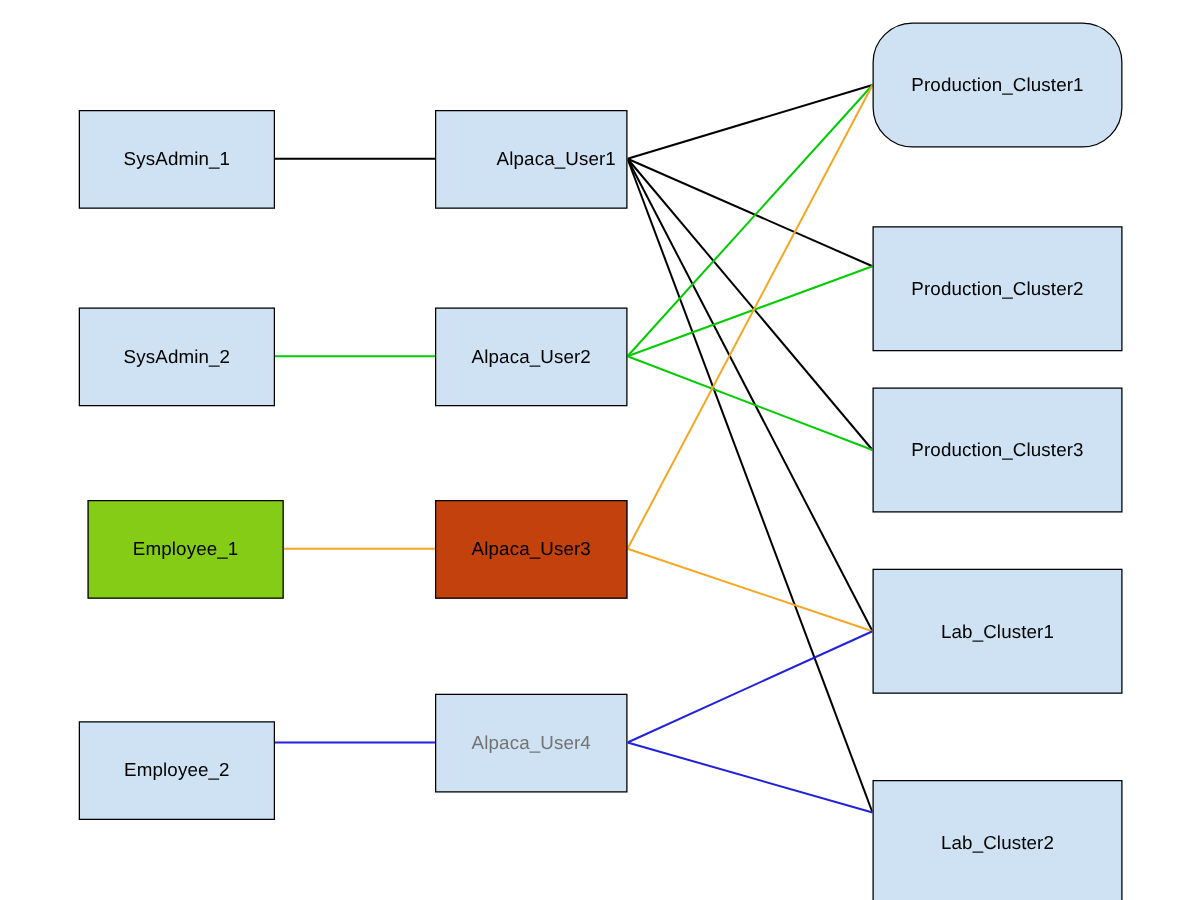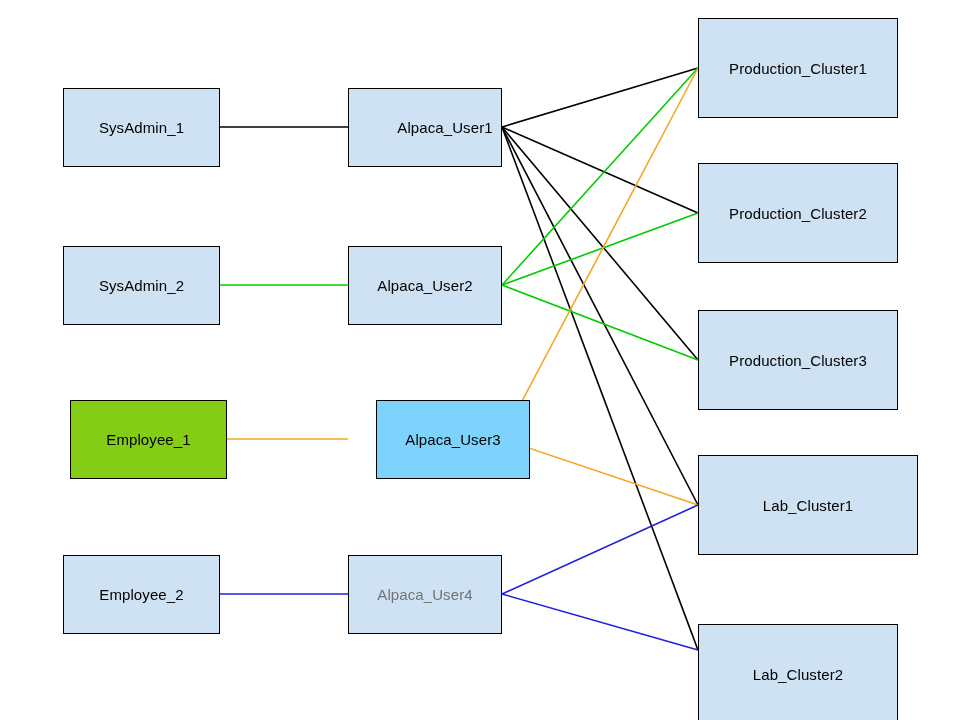--- a/index.html
+++ b/index.html
@@ -87,7 +87,7 @@
       <div class="node" style="left: 348px; top: 555px; width: 154px; height: 79px; background: rgb(207, 226, 243); border-color: rgb(0, 0, 0); color: #737373;">
         <span class="node-label">Alpaca_User4</span>
       </div>
-      <div class="node" style="left: 698px; top: 18px; width: 200px; height: 100px; background: rgb(207, 226, 243); border-color: rgb(0, 0, 0); color: rgb(0, 0, 0);">
+      <div class="node" style="left: 698px; top: 18px; width: 200px; height: 100px; background: rgb(207, 226, 243); border-color: rgb(0, 0, 0); color: rgb(0, 0, 0); border-radius: 32px;">
         <span class="node-label">Production_Cluster1</span>
       </div>
       <div class="node" style="left: 698px; top: 163px; width: 200px; height: 100px; background: rgb(207, 226, 243); border-color: rgb(0, 0, 0); color: rgb(0, 0, 0);">

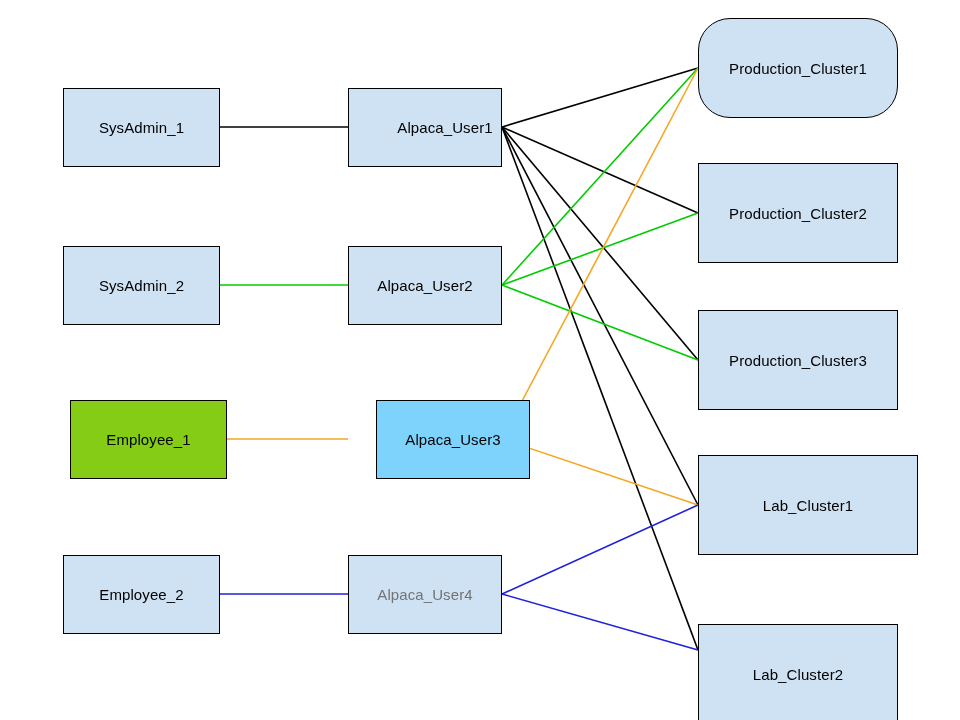--- a/index.html
+++ b/index.html
@@ -90,7 +90,7 @@
       <div class="node" style="left: 698px; top: 18px; width: 200px; height: 100px; background: rgb(207, 226, 243); border-color: rgb(0, 0, 0); color: rgb(0, 0, 0); border-radius: 32px;">
         <span class="node-label">Production_Cluster1</span>
       </div>
-      <div class="node" style="left: 698px; top: 163px; width: 200px; height: 100px; background: rgb(207, 226, 243); border-color: rgb(0, 0, 0); color: rgb(0, 0, 0);">
+      <div class="node" style="left: 698px; top: 181px; width: 200px; height: 100px; background: rgb(207, 226, 243); border-color: rgb(0, 0, 0); color: rgb(0, 0, 0);">
         <span class="node-label">Production_Cluster2</span>
       </div>
       <div class="node" style="left: 698px; top: 310px; width: 200px; height: 100px; background: rgb(207, 226, 243); border-color: rgb(0, 0, 0); color: rgb(0, 0, 0); text-align: right;">

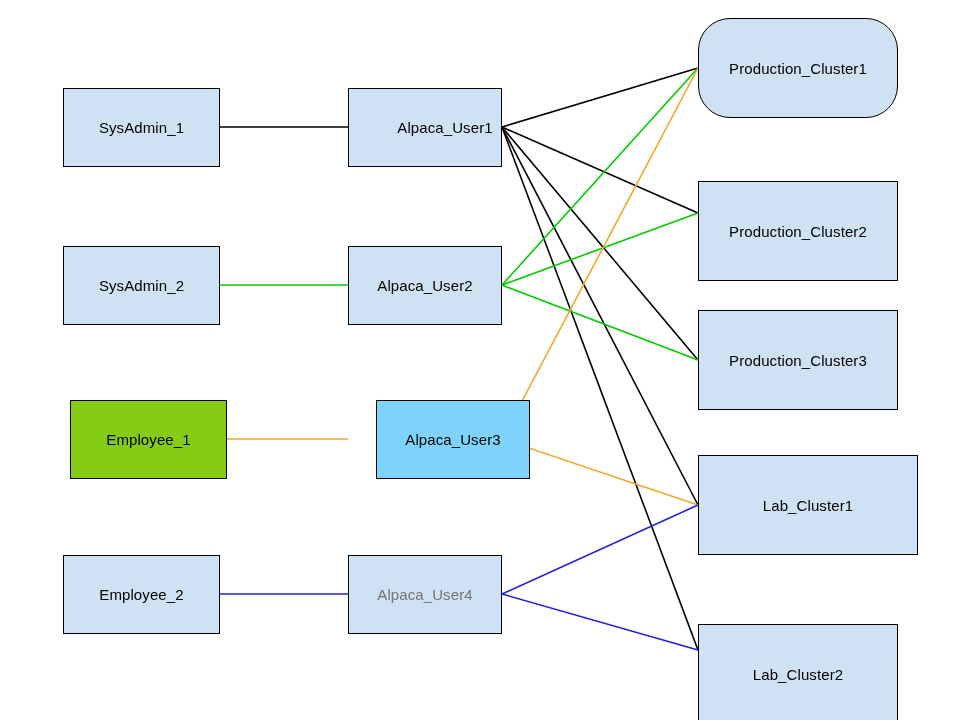--- a/index.html
+++ b/index.html
@@ -81,7 +81,7 @@
       <div class="node" style="left: 348px; top: 246px; width: 154px; height: 79px; background: rgb(207, 226, 243); border-color: rgb(0, 0, 0); color: rgb(0, 0, 0);">
         <span class="node-label">Alpaca_User2</span>
       </div>
-      <div class="node" style="left: 348px; top: 400px; width: 154px; height: 79px; background: #7dd3fc; border-color: rgb(0, 0, 0); color: rgb(0, 0, 0); margin-left: 28px;">
+      <div class="node" style="left: 348px; top: 400px; width: 154px; height: 79px; background: #c2410c; border-color: rgb(0, 0, 0); color: rgb(0, 0, 0);">
         <span class="node-label">Alpaca_User3</span>
       </div>
       <div class="node" style="left: 348px; top: 555px; width: 154px; height: 79px; background: rgb(207, 226, 243); border-color: rgb(0, 0, 0); color: #737373;">

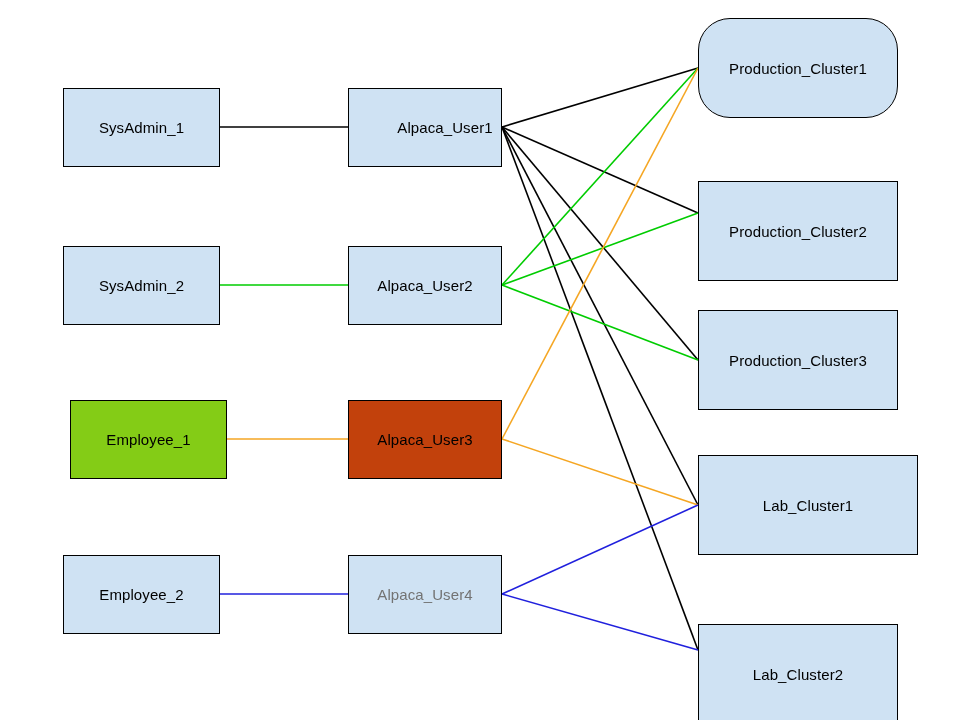--- a/index.html
+++ b/index.html
@@ -96,7 +96,7 @@
       <div class="node" style="left: 698px; top: 310px; width: 200px; height: 100px; background: rgb(207, 226, 243); border-color: rgb(0, 0, 0); color: rgb(0, 0, 0); text-align: right;">
         <span class="node-label">Production_Cluster3</span>
       </div>
-      <div class="node" style="left: 698px; top: 455px; width: 220px; height: 100px; background: rgb(207, 226, 243); border-color: rgb(0, 0, 0); color: rgb(0, 0, 0);">
+      <div class="node" style="left: 698px; top: 455px; width: 200px; height: 100px; background: rgb(207, 226, 243); border-color: rgb(0, 0, 0); color: rgb(0, 0, 0);">
         <span class="node-label">Lab_Cluster1</span>
       </div>
       <div class="node" style="left: 698px; top: 600px; width: 200px; height: 100px; background: rgb(207, 226, 243); border-color: rgb(0, 0, 0); color: rgb(0, 0, 0); margin-top: 24px;">

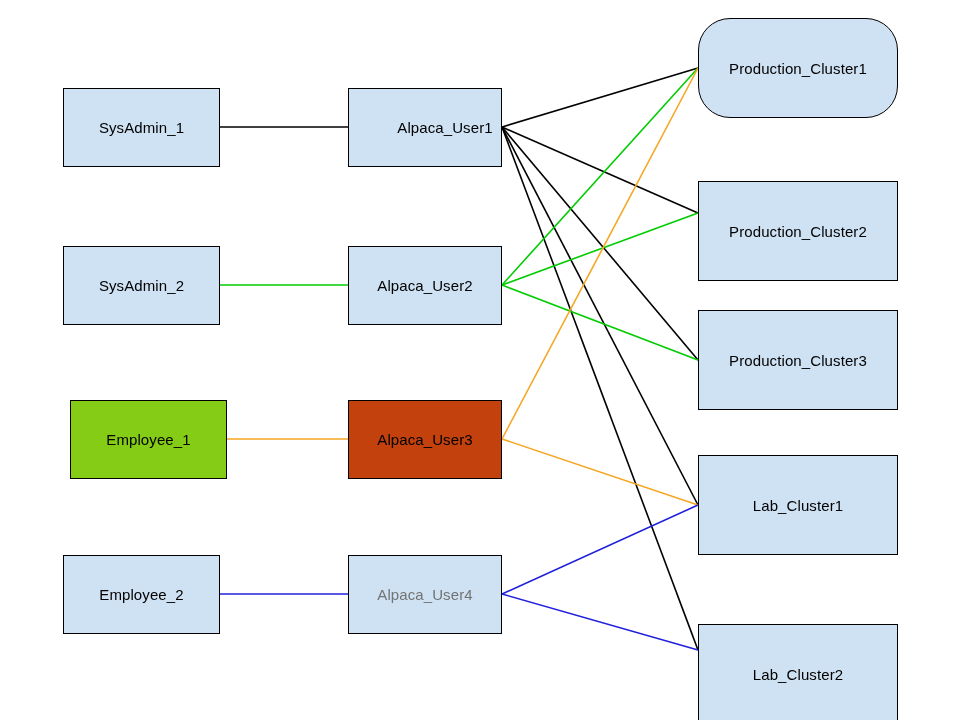--- a/index.html
+++ b/index.html
@@ -72,7 +72,7 @@
       <div class="node" style="left: 70px; top: 400px; width: 157px; height: 79px; background: #84cc16; border-color: rgb(0, 0, 0); color: rgb(0, 0, 0);">
         <span class="node-label">Employee_1</span>
       </div>
-      <div class="node" style="left: 63px; top: 555px; width: 157px; height: 79px; background: rgb(207, 226, 243); border-color: rgb(0, 0, 0); color: rgb(0, 0, 0);">
+      <div class="node" style="left: 63px; top: 577px; width: 157px; height: 79px; background: rgb(207, 226, 243); border-color: rgb(0, 0, 0); color: rgb(0, 0, 0);">
         <span class="node-label">Employee_2</span>
       </div>
       <div class="node" style="left: 348px; top: 88px; width: 154px; height: 79px; background: rgb(207, 226, 243); border-color: rgb(0, 0, 0); color: rgb(0, 0, 0); padding-left: 40px;">

